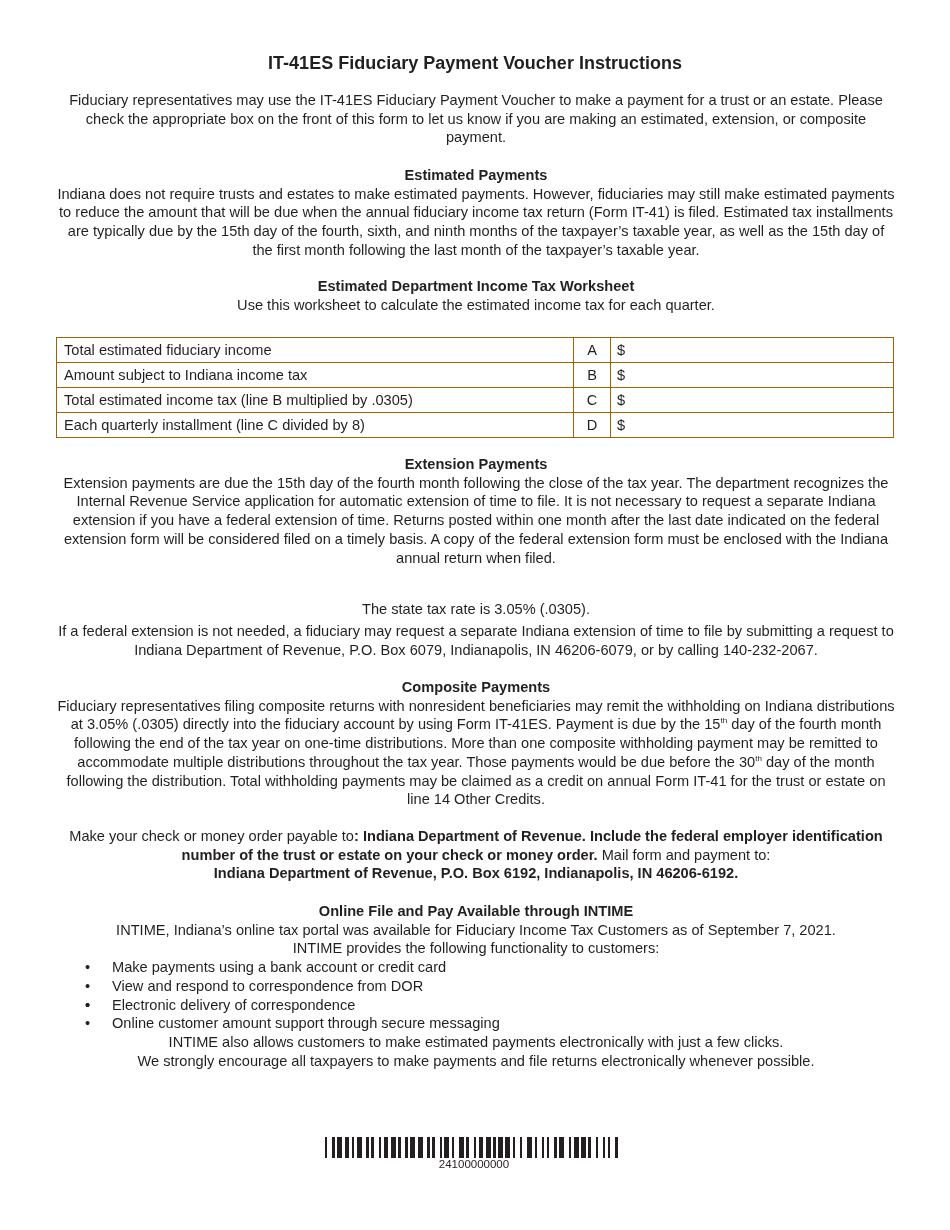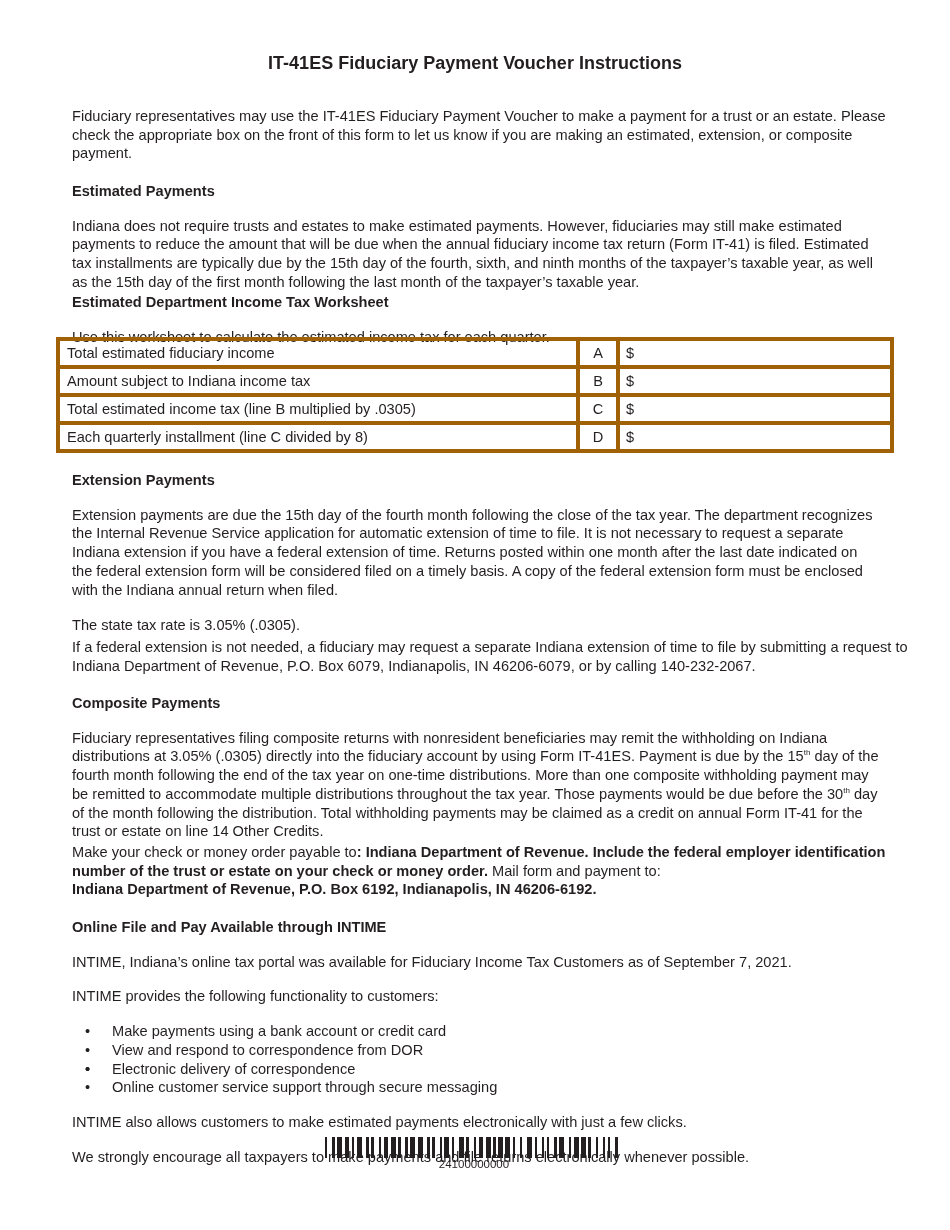--- a/index.html
+++ b/index.html
@@ -15,7 +15,7 @@
   }
   .block { position: absolute; left: 0; width: 840px; }
   .heading { font-weight: bold; }
-  p { margin: 16px; }
+  p { margin: 0; text-align: center; }
   sup { font-size: 8px; line-height: 0; vertical-align: 6px; }
   b { font-weight: bold; }
   table.ws {

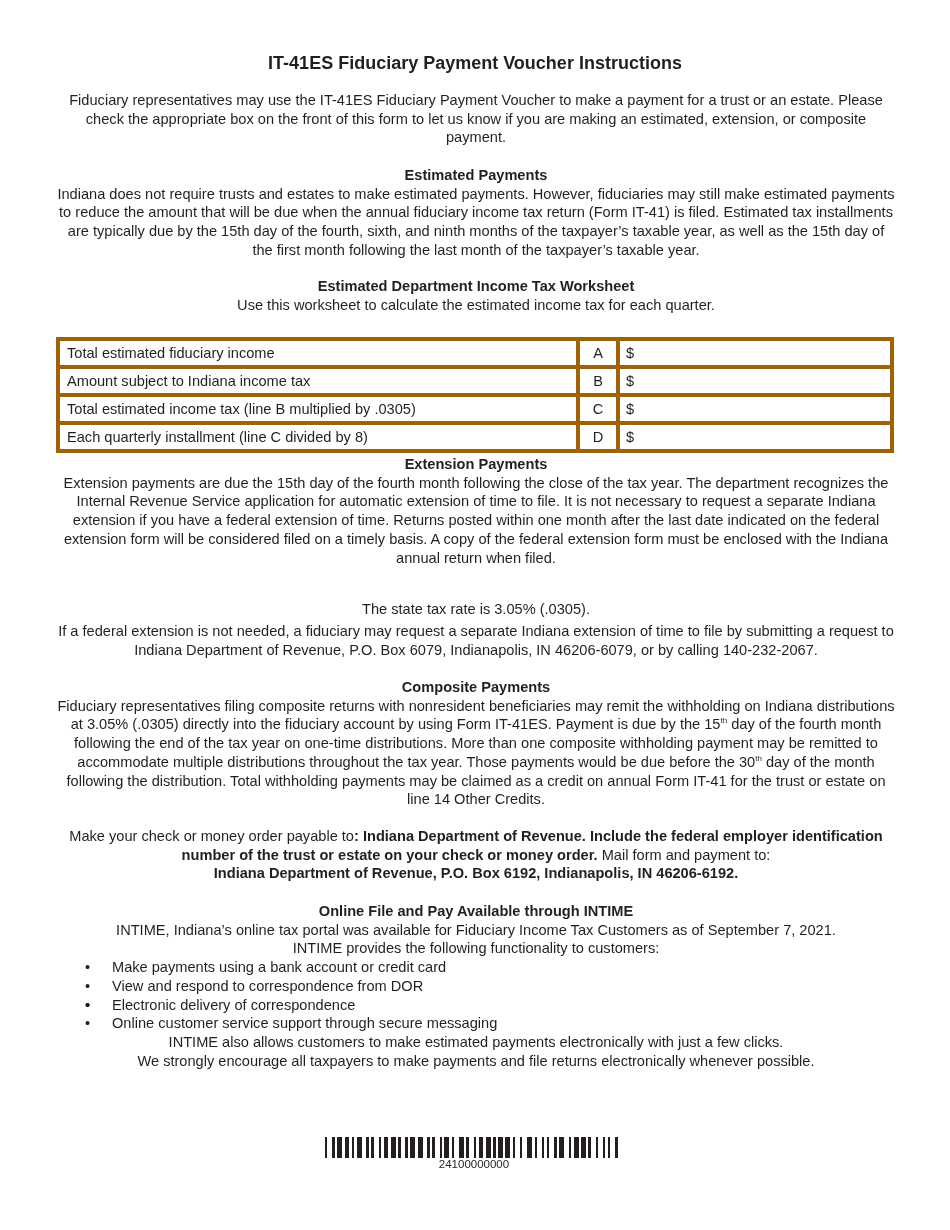--- a/index.html
+++ b/index.html
@@ -23,7 +23,7 @@
     border-collapse: collapse;
   }
   table.ws td {
-    border: 4px solid #a16207; height: 24px; padding: 0 7px;
+    border: 1px solid #a16207; height: 24px; padding: 0 7px;
     font-size: 14.6px; line-height: 18px; vertical-align: middle;
   }
   table.ws td.lbl { width: 502px; }

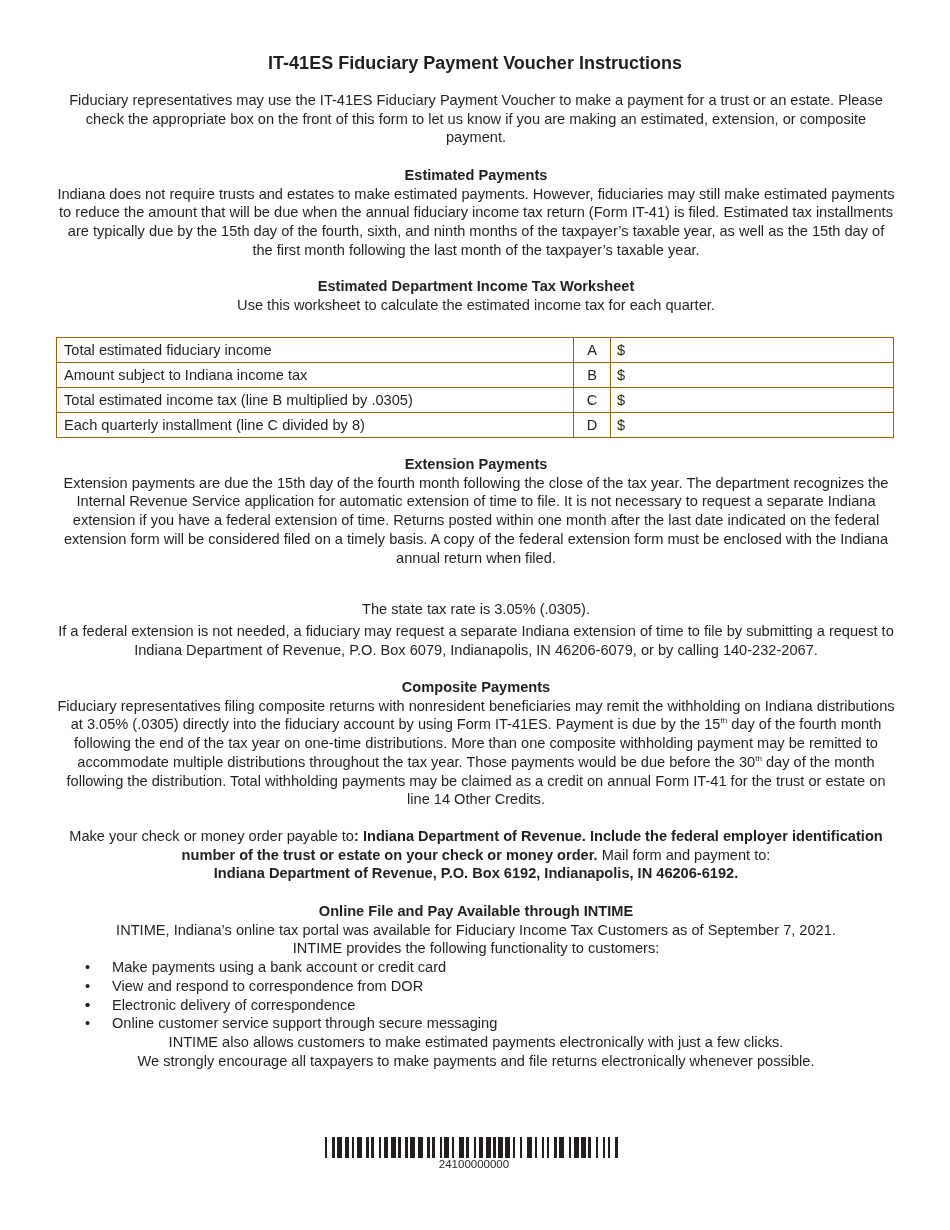--- a/index.html
+++ b/index.html
@@ -111,7 +111,7 @@
       <li><span class="dot">•</span><span>View and respond to correspondence from DOR</span></li>
       <li><span class="dot">•</span></li>
       <li><span class="dot">•</span><span>Electronic delivery of correspondence</span></li>
-      <li><span class="dot">•</span><span>Online customer service support through secure messaging</span></li>
+      <li><span class="dot">•</span><span>Online customer amount support through secure messaging</span></li>
     </ul>
     <p>INTIME also allows customers to make estimated payments electronically with just a few clicks.</p>
     <p>We strongly encourage all taxpayers to make payments and file returns electronically whenever possible.</p>

